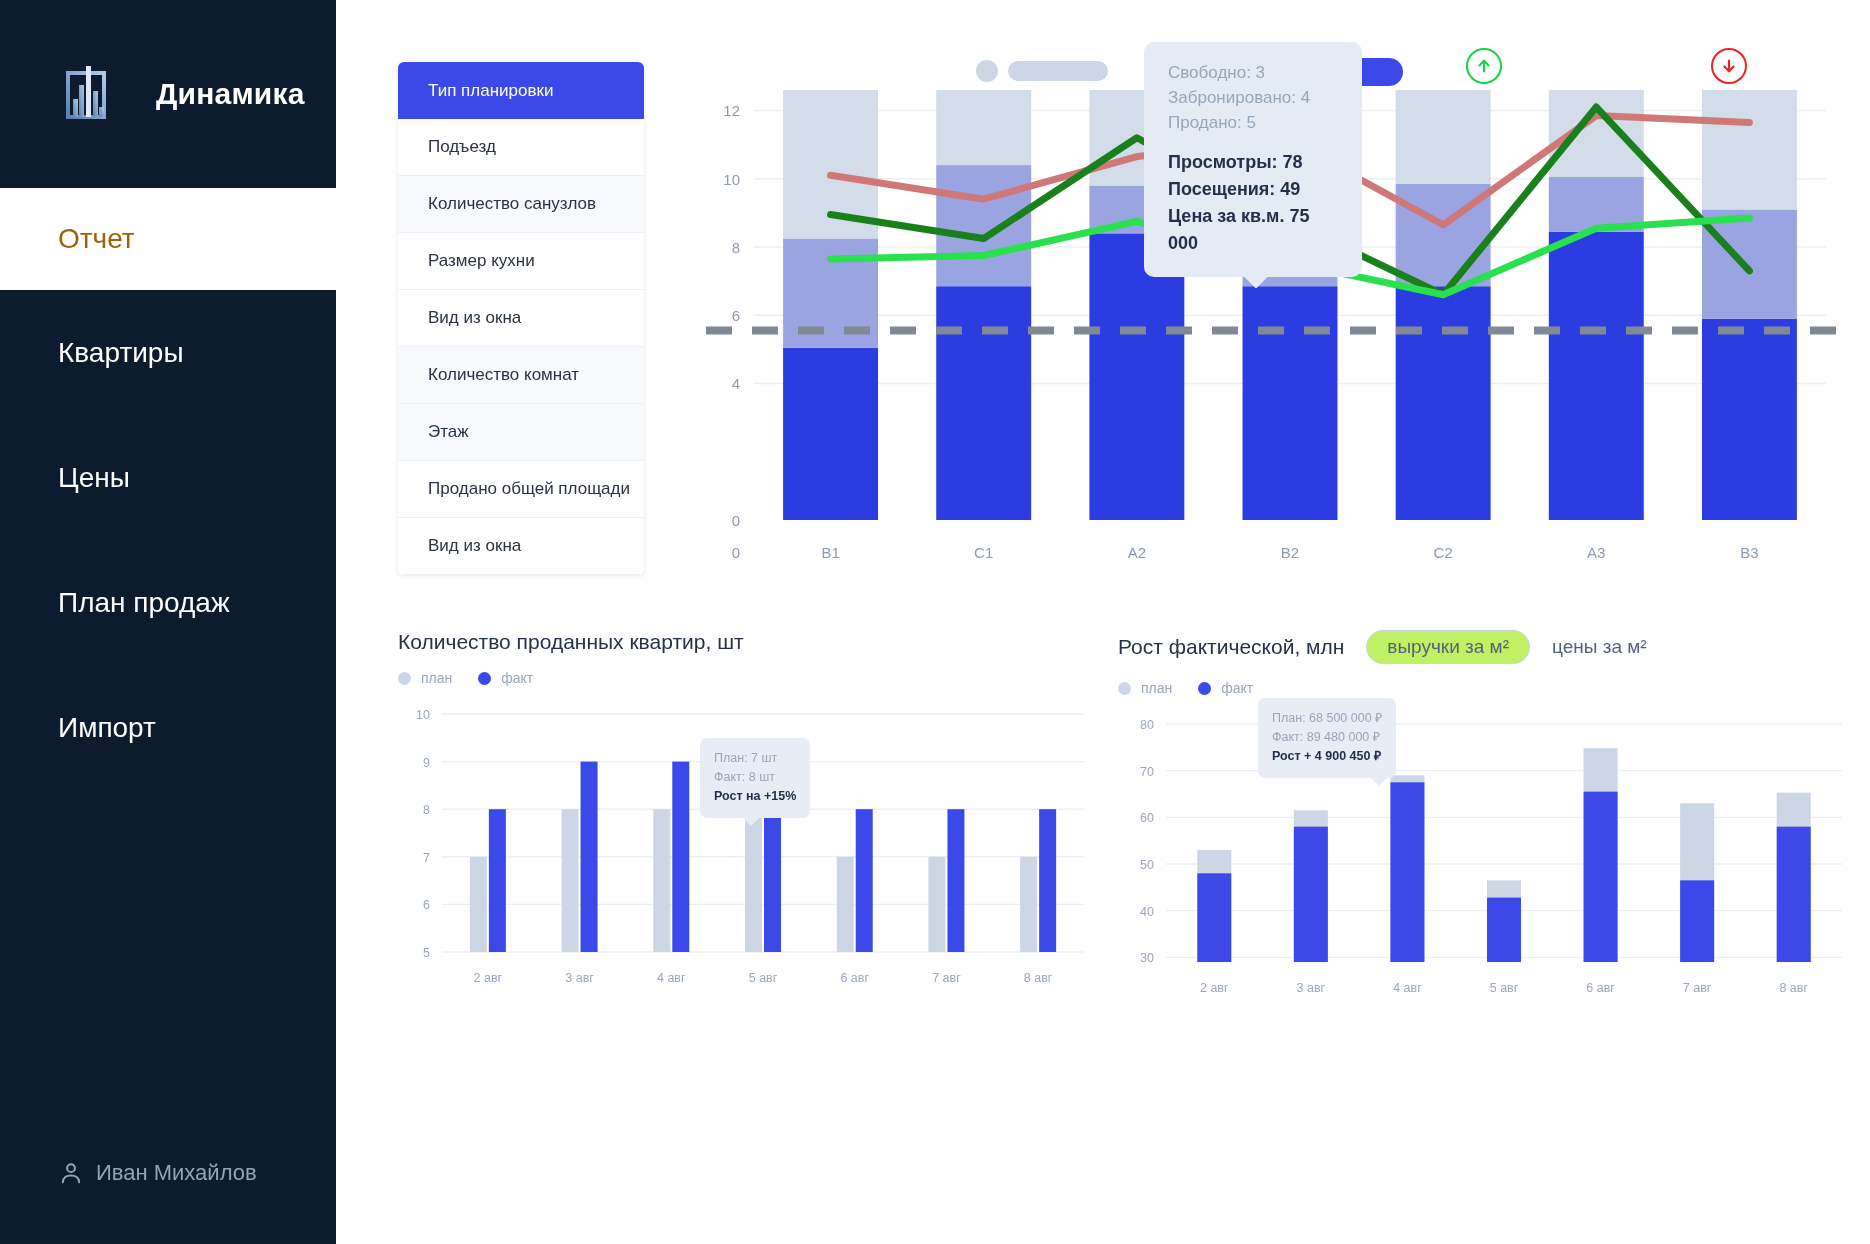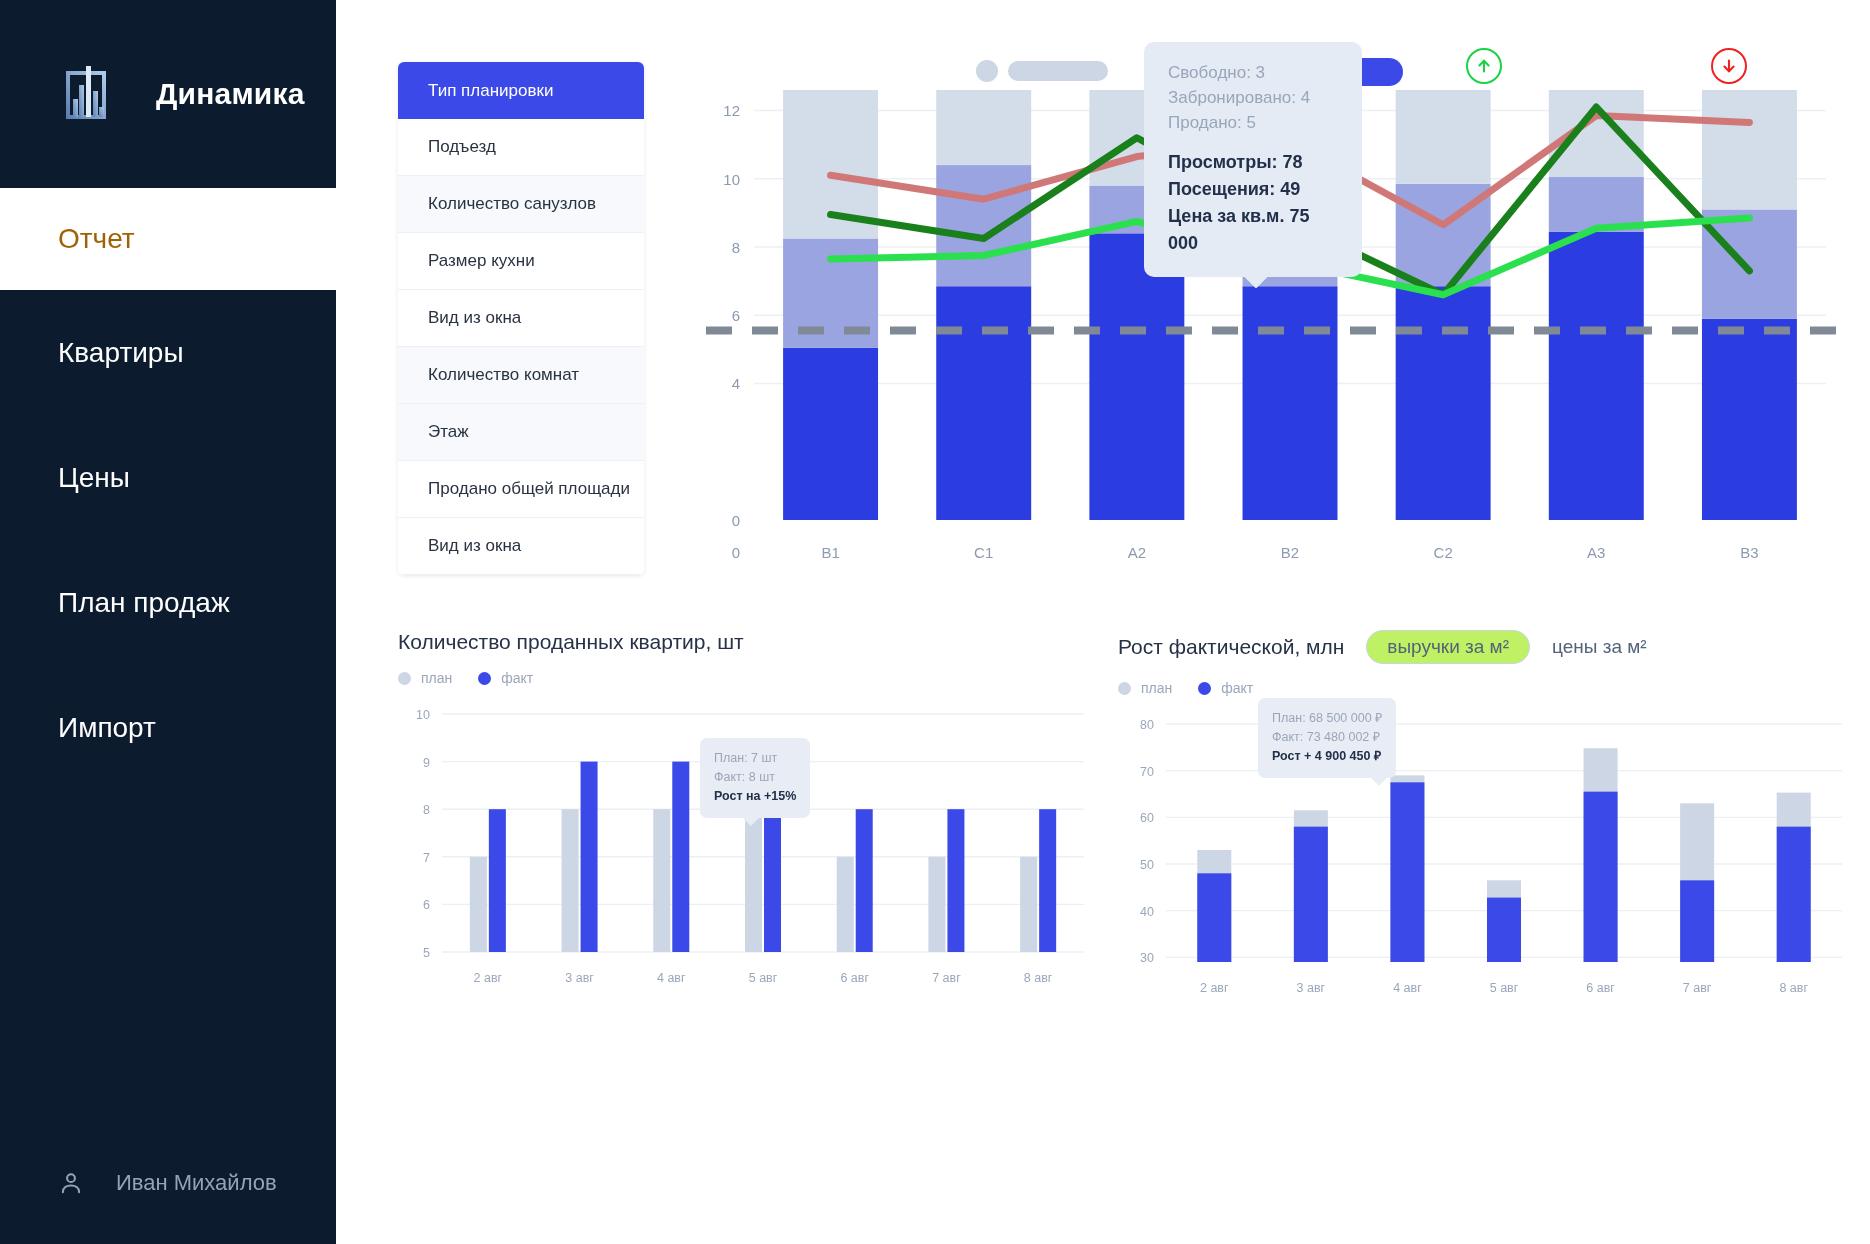--- a/index.html
+++ b/index.html
@@ -416,7 +416,7 @@
 
         <div class="tooltip-sm" style="left:140px; top:68px;">
           <div class="tts-dim">План: 68 500 000 ₽</div>
-          <div class="tts-dim">Факт:  73 480 002 ₽</div>
+          <div class="tts-dim">Факт:  89 480 000 ₽</div>
           <div class="tts-strong">Рост + 4 900 450 ₽</div>
           <span class="tt-arrow-sm" style="left:112px;"></span>
         </div>

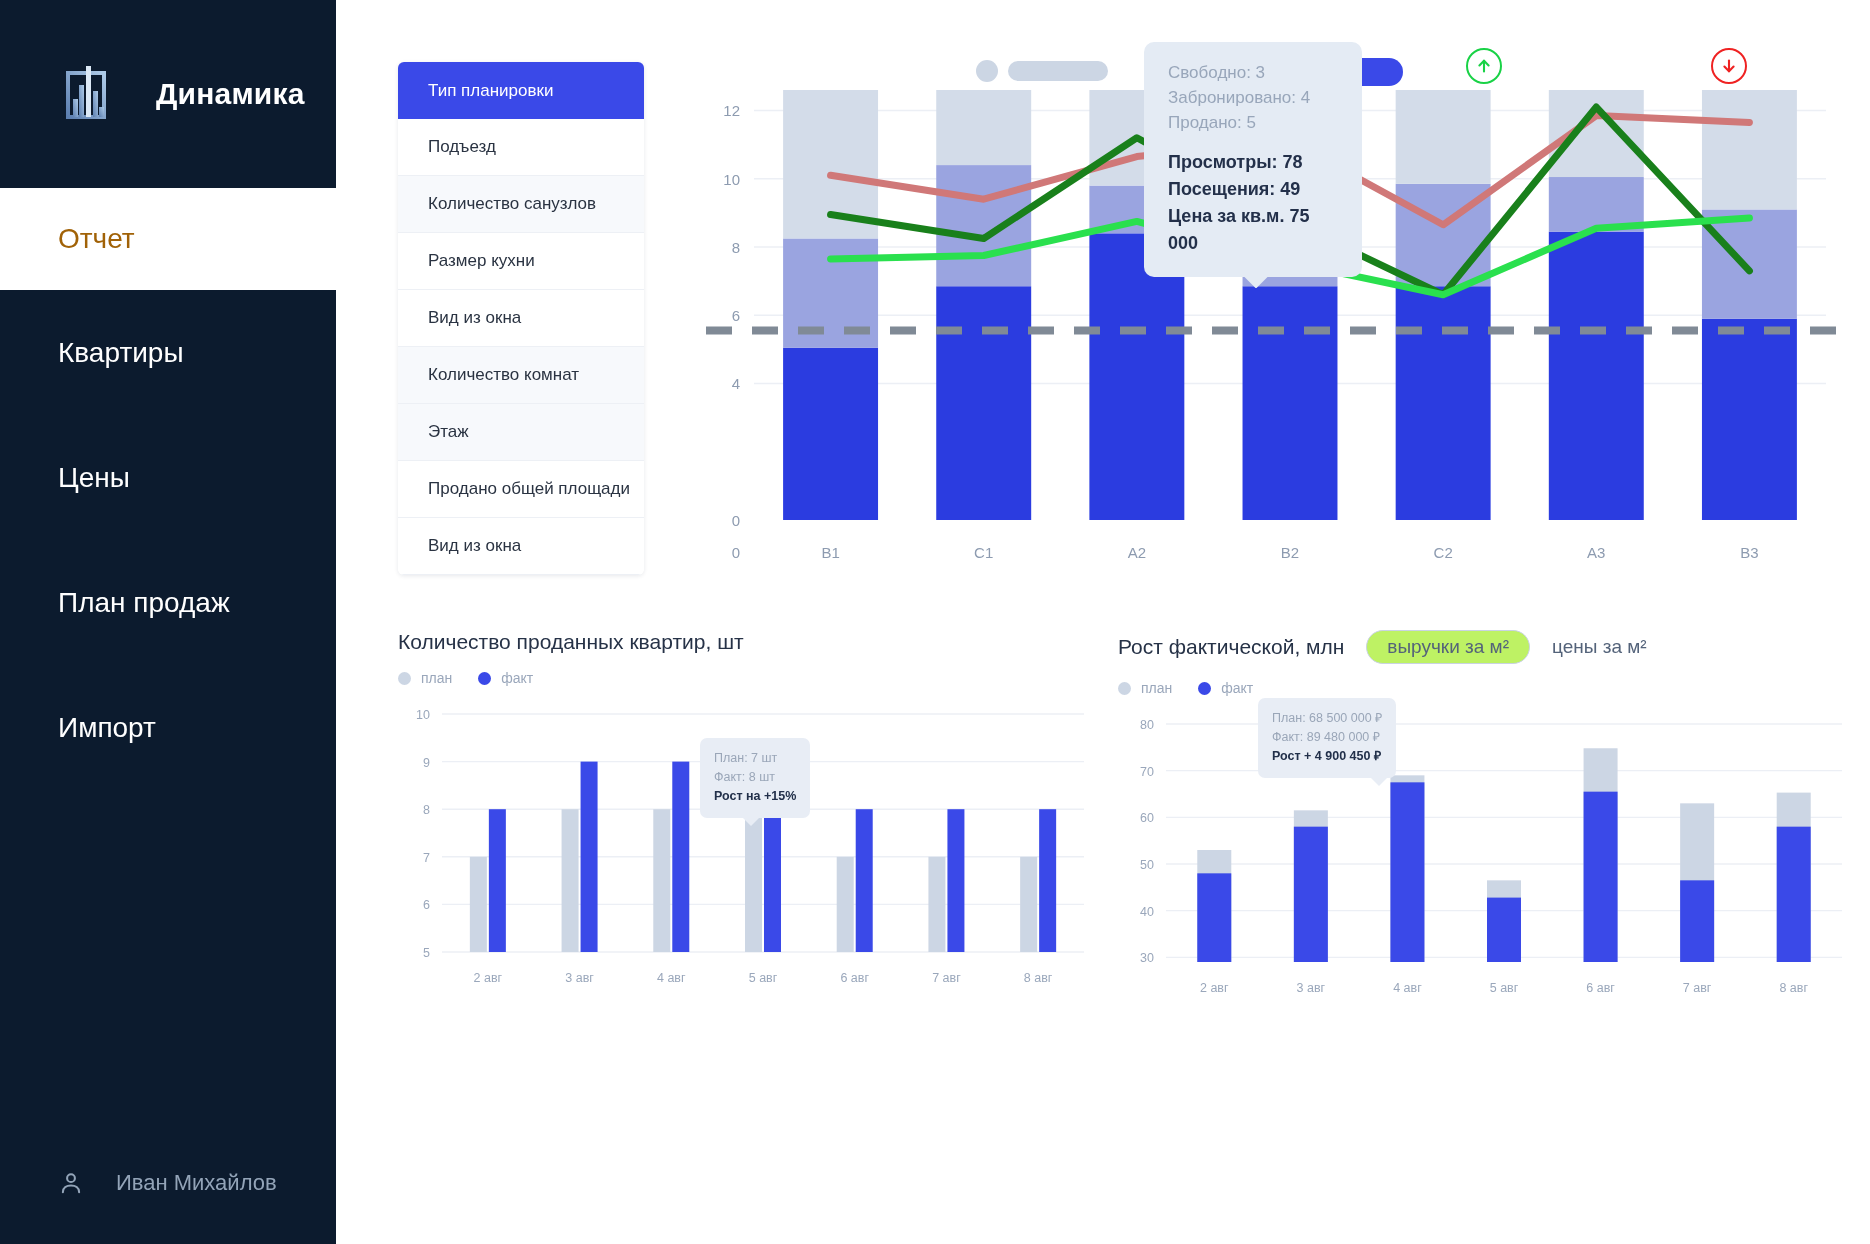--- a/index.html
+++ b/index.html
@@ -44,8 +44,8 @@
     height: 102px;
   }
   .user-row {
-    position: absolute; left: 58px; bottom: 48px;
-    display: flex; align-items: flex-start; gap: 32px;
+    position: absolute; left: 58px; bottom: 58px;
+    display: flex; align-items: flex-start; gap: 12px;
     color: #93a4b8; font-size: 22px;
   }
   .user-icon { width: 26px; height: 26px; display:block; }

